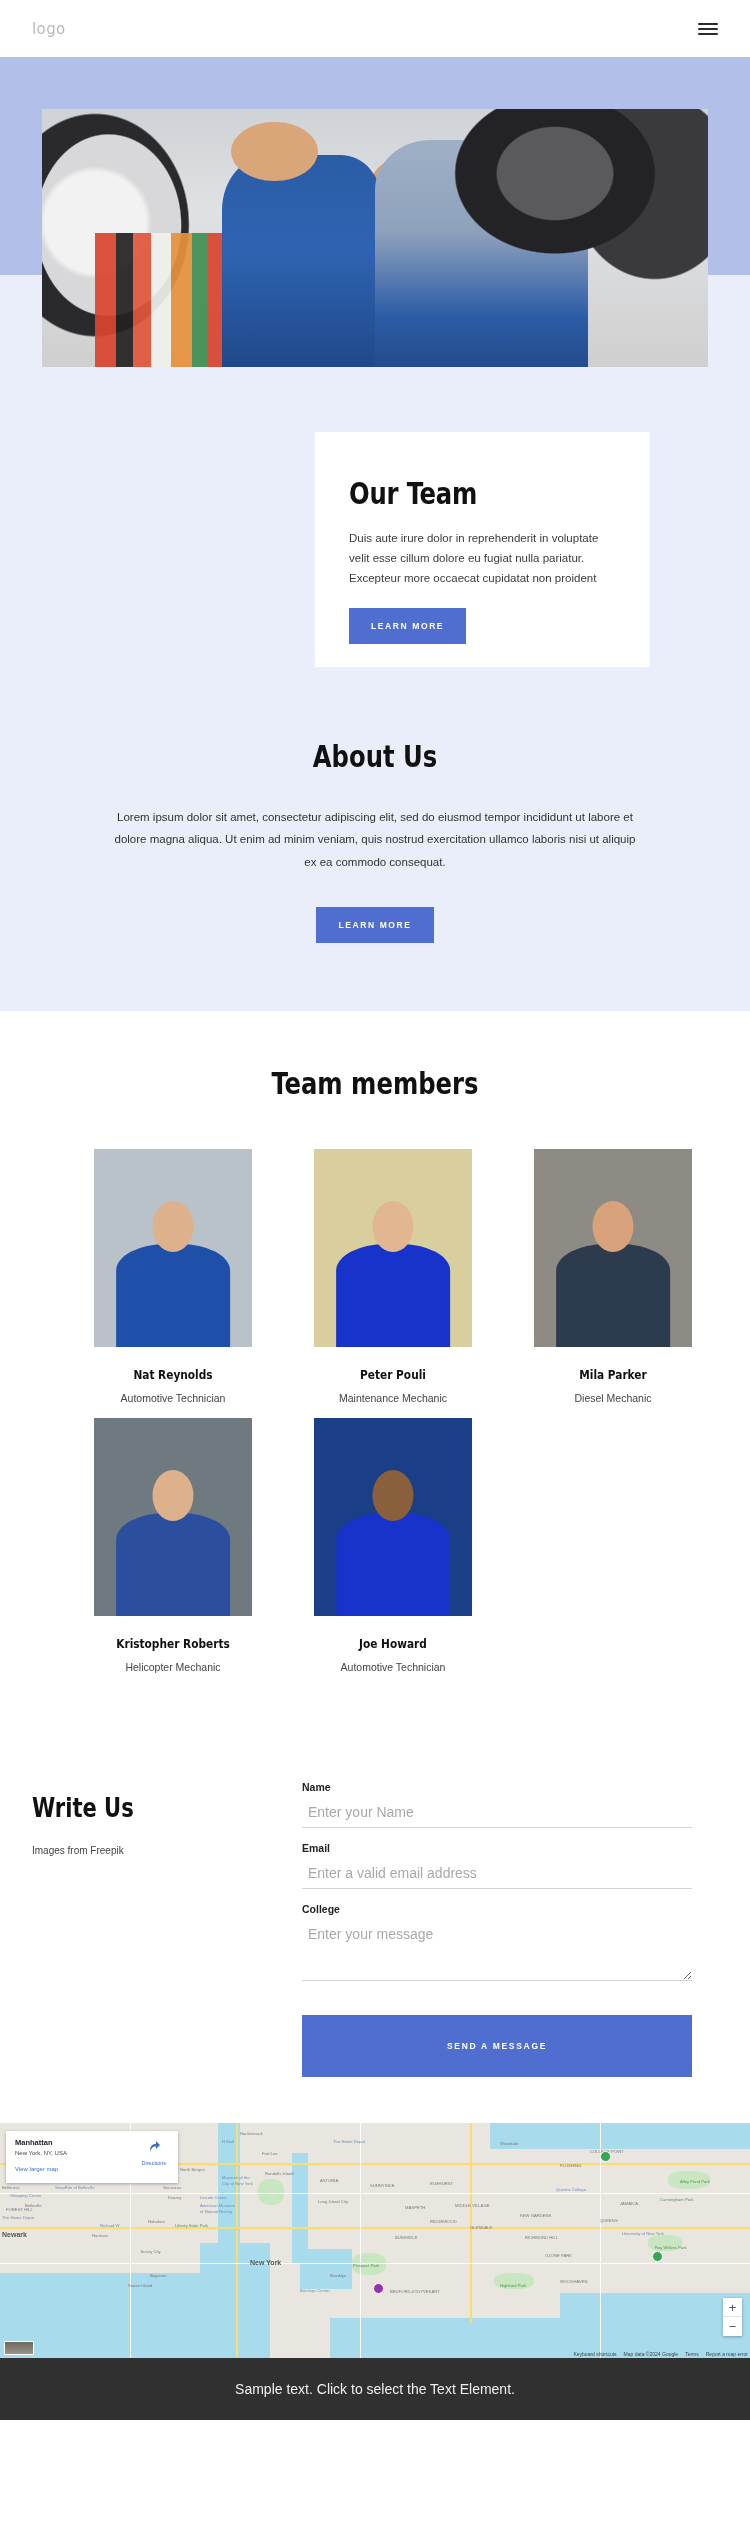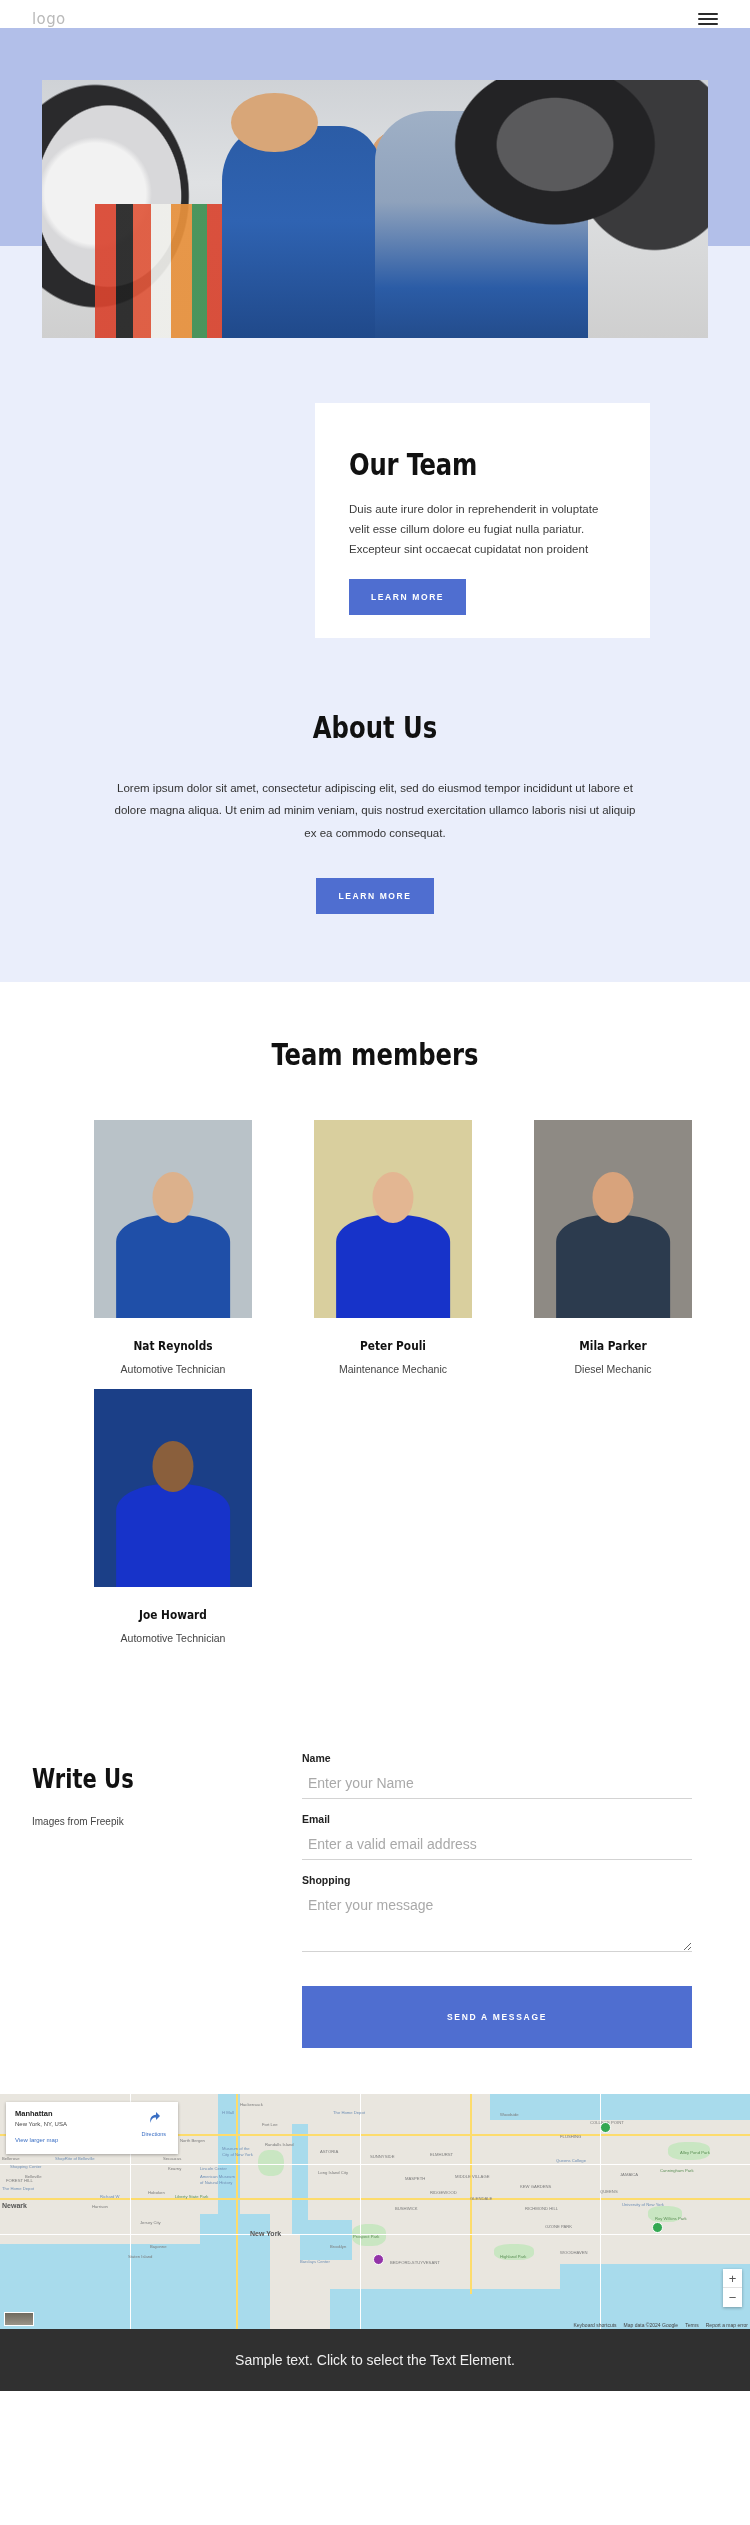--- a/index.html
+++ b/index.html
@@ -13,8 +13,8 @@
 
   
   .header {
-    height: 28px; background: #fff;
-    display: flex; align-items: flex-end; justify-content: space-between;
+    height: 57px; background: #fff;
+    display: flex; align-items: center; justify-content: space-between;
     padding: 0 32px;
   }
   .logo-text {

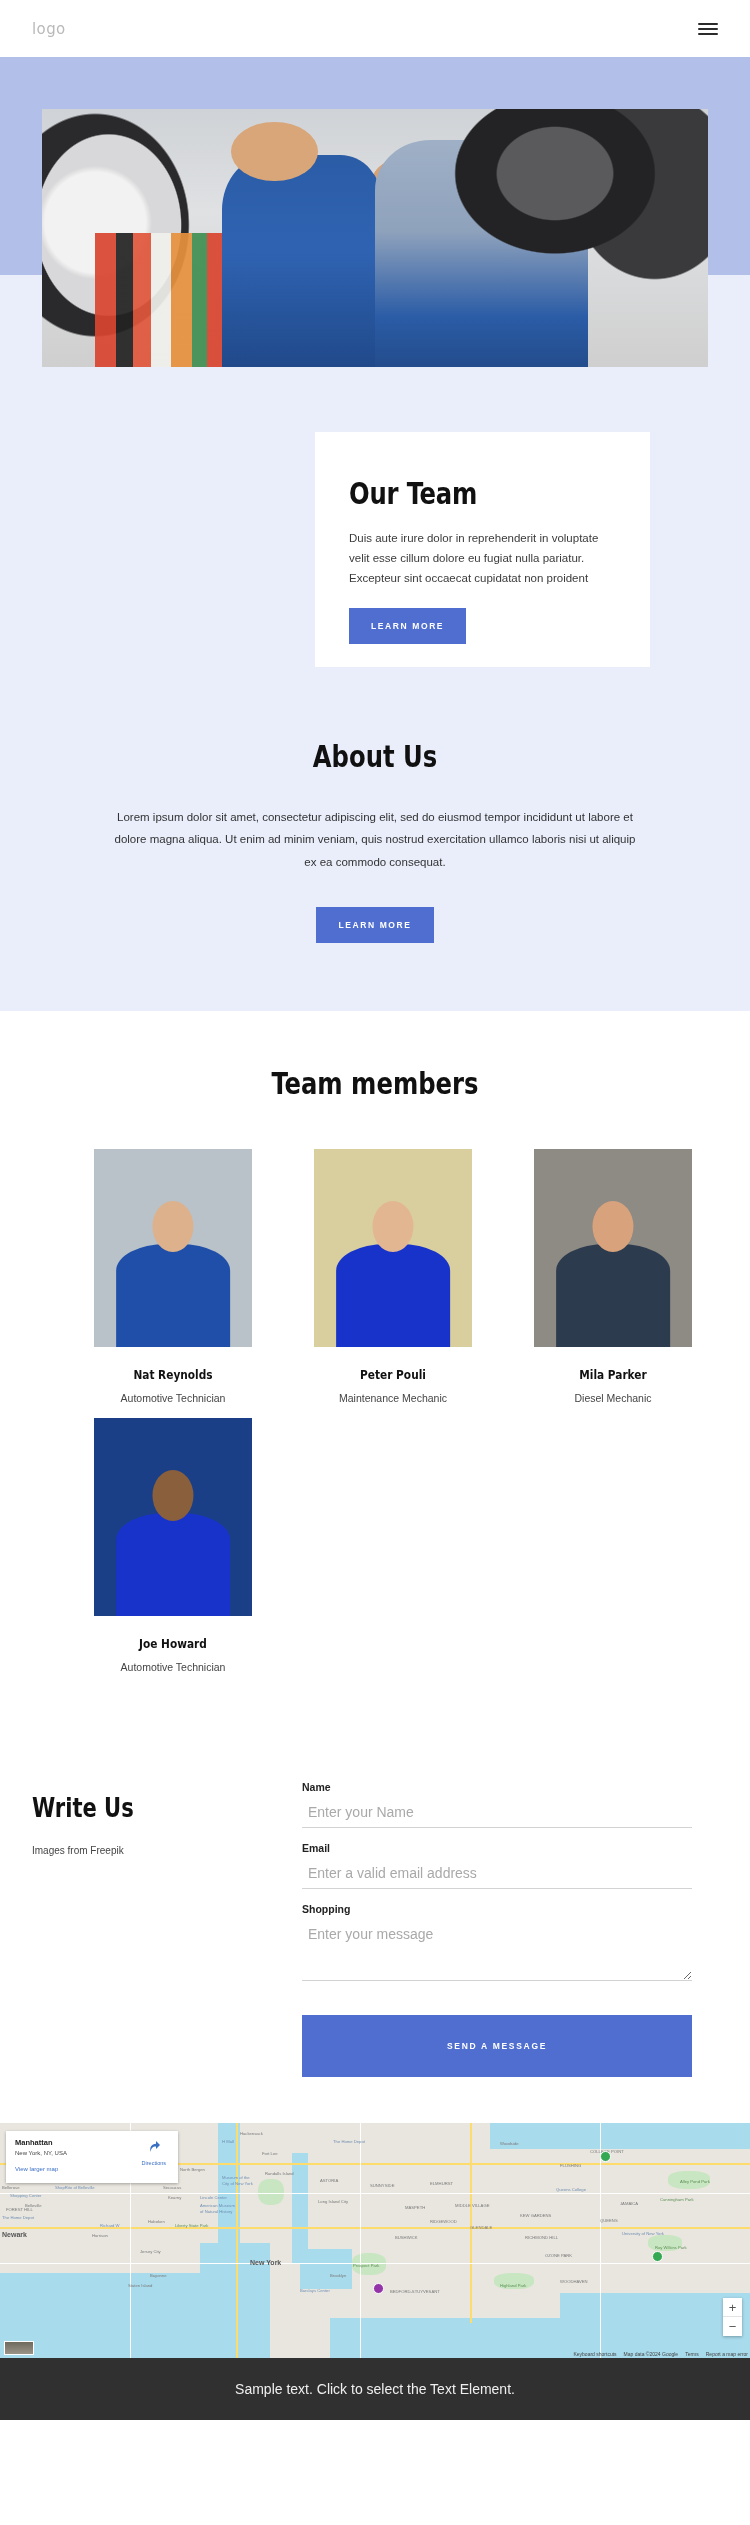--- a/index.html
+++ b/index.html
@@ -265,7 +265,7 @@
     </div>
     <div class="hero-card">
       <h1>Our Team</h1>
-      <p>Duis aute irure dolor in reprehenderit in voluptate velit esse cillum dolore eu fugiat nulla pariatur. Excepteur sint occaecat cupidatat non proident</p>
+      <p>Duis aute irure dolor in reprehenderit in voluptate velit esse cillum dolore eu fugiat nulla pariatur. Excepteur more occaecat cupidatat non proident</p>
       <button class="btn-primary">Learn more</button>
     </div>
   </div>

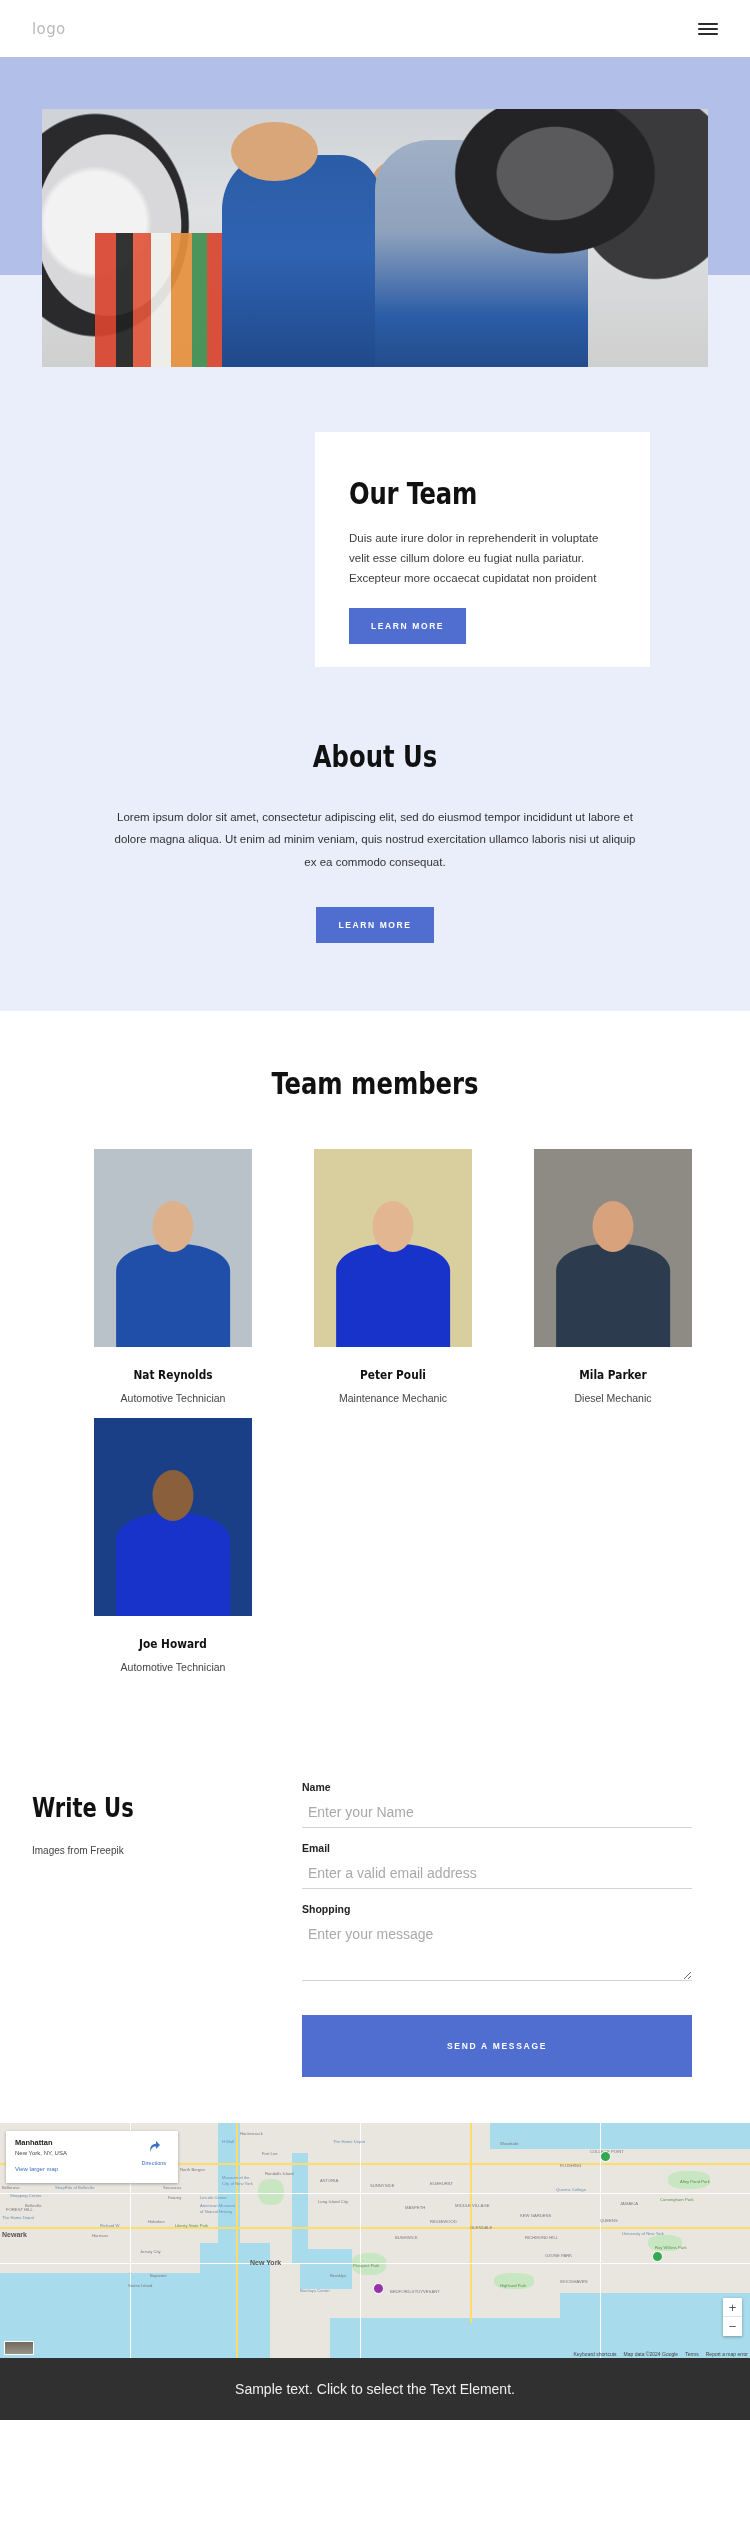--- a/index.html
+++ b/index.html
@@ -305,6 +305,15 @@
           </div>
           <div class="member-name">Mila Parker</div>
           <div class="member-role">Diesel Mechanic</div>
+        </div>
+        <div class="member">
+          <div class="member-photo">
+            <div class="bg" style="background:#6f7a80;"></div>
+            <div class="body" style="background:#2b4f9e;"></div>
+            <div class="head" style="background:#dcb18c;"></div>
+          </div>
+          <div class="member-name">Kristopher Roberts</div>
+          <div class="member-role">Helicopter Mechanic</div>
         </div>
         <div class="member">
           <div class="member-photo">

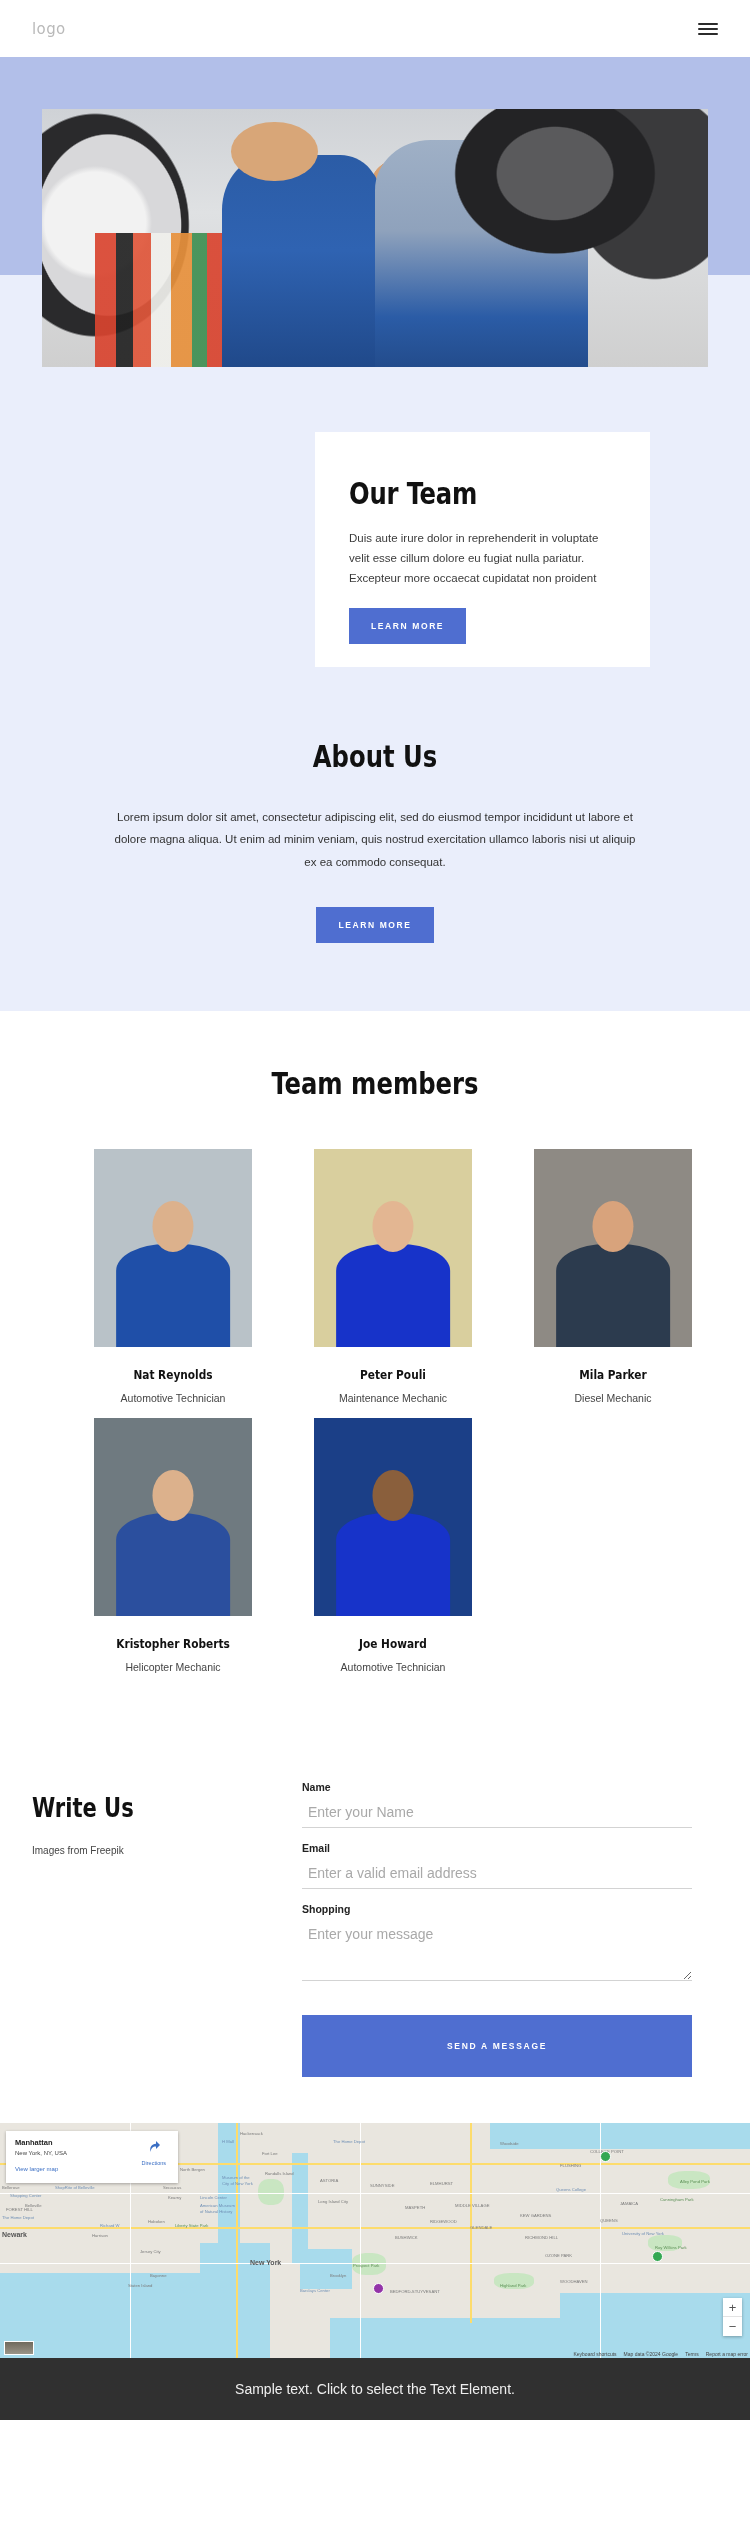--- a/index.html
+++ b/index.html
@@ -333,7 +333,7 @@
       <div class="credit">Images from Freepik</div>
     </div>
     <div class="contact-form" id="contact-form">
-      <div class="field"><label>Name</label><input type="text" placeholder="Enter your Name" style=""></div><div class="field"><label>Email</label><input type="text" placeholder="Enter a valid email address" style=""></div><div class="field"><label>Shopping</label><textarea placeholder="Enter your message" style=""></textarea></div><button class="btn-send">Send a message</button>
+      <div class="field"><label>Name</label><input type="text" placeholder="Enter your Name" style=""></div><div class="field"><label>Email</label><input type="text" placeholder="Enter a valid email address" style=""></div><div class="field"><label>College</label><textarea placeholder="Enter your message" style=""></textarea></div><button class="btn-send">Send a message</button>
     </div>
   </div>
 

